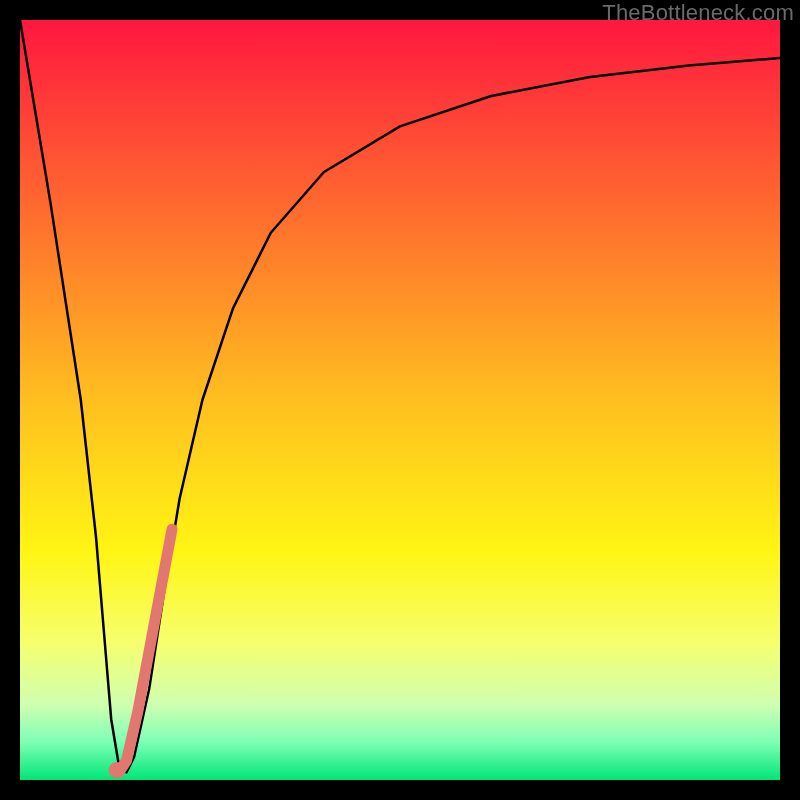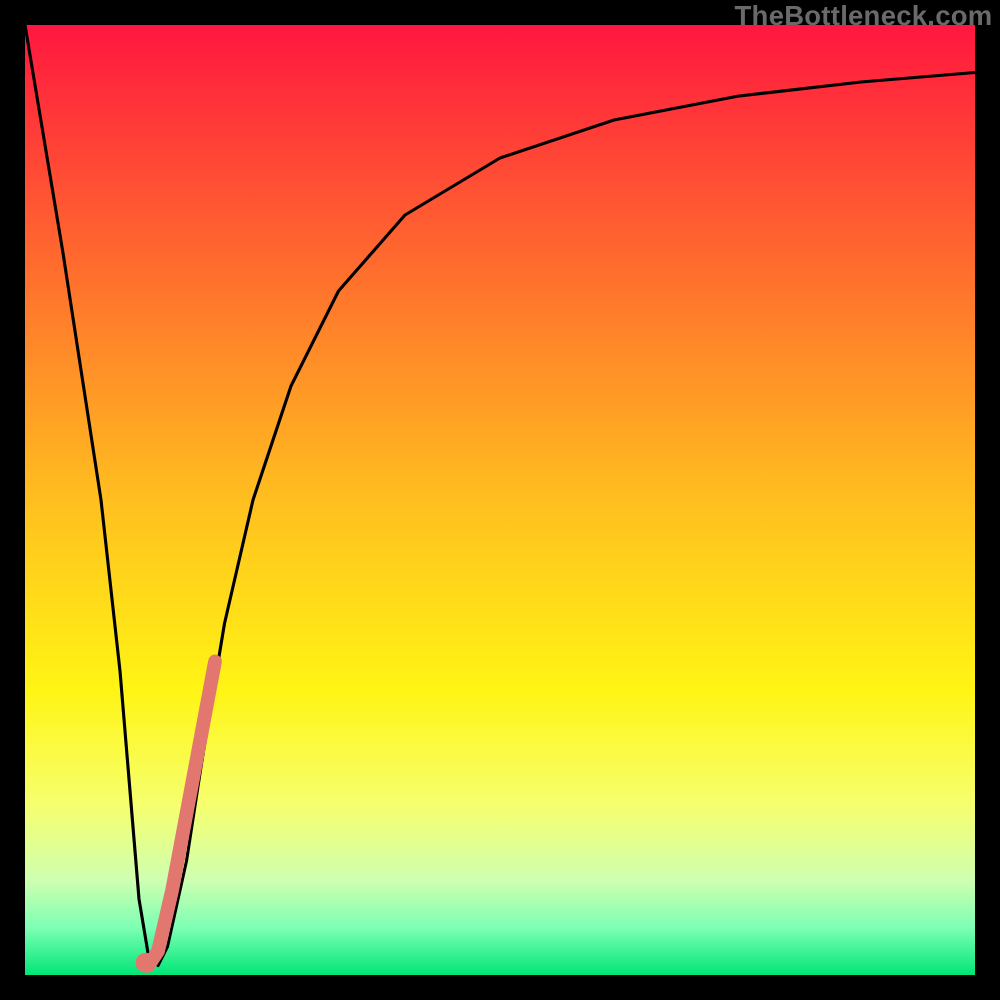--- a/index.html
+++ b/index.html
@@ -29,7 +29,7 @@
     right: 6px;
     color: #6a6a6a;
     font-size: 22px;
-    font-weight: 700;
+    font-weight: 400;
     letter-spacing: 0.2px;
     user-select: none;
   }

